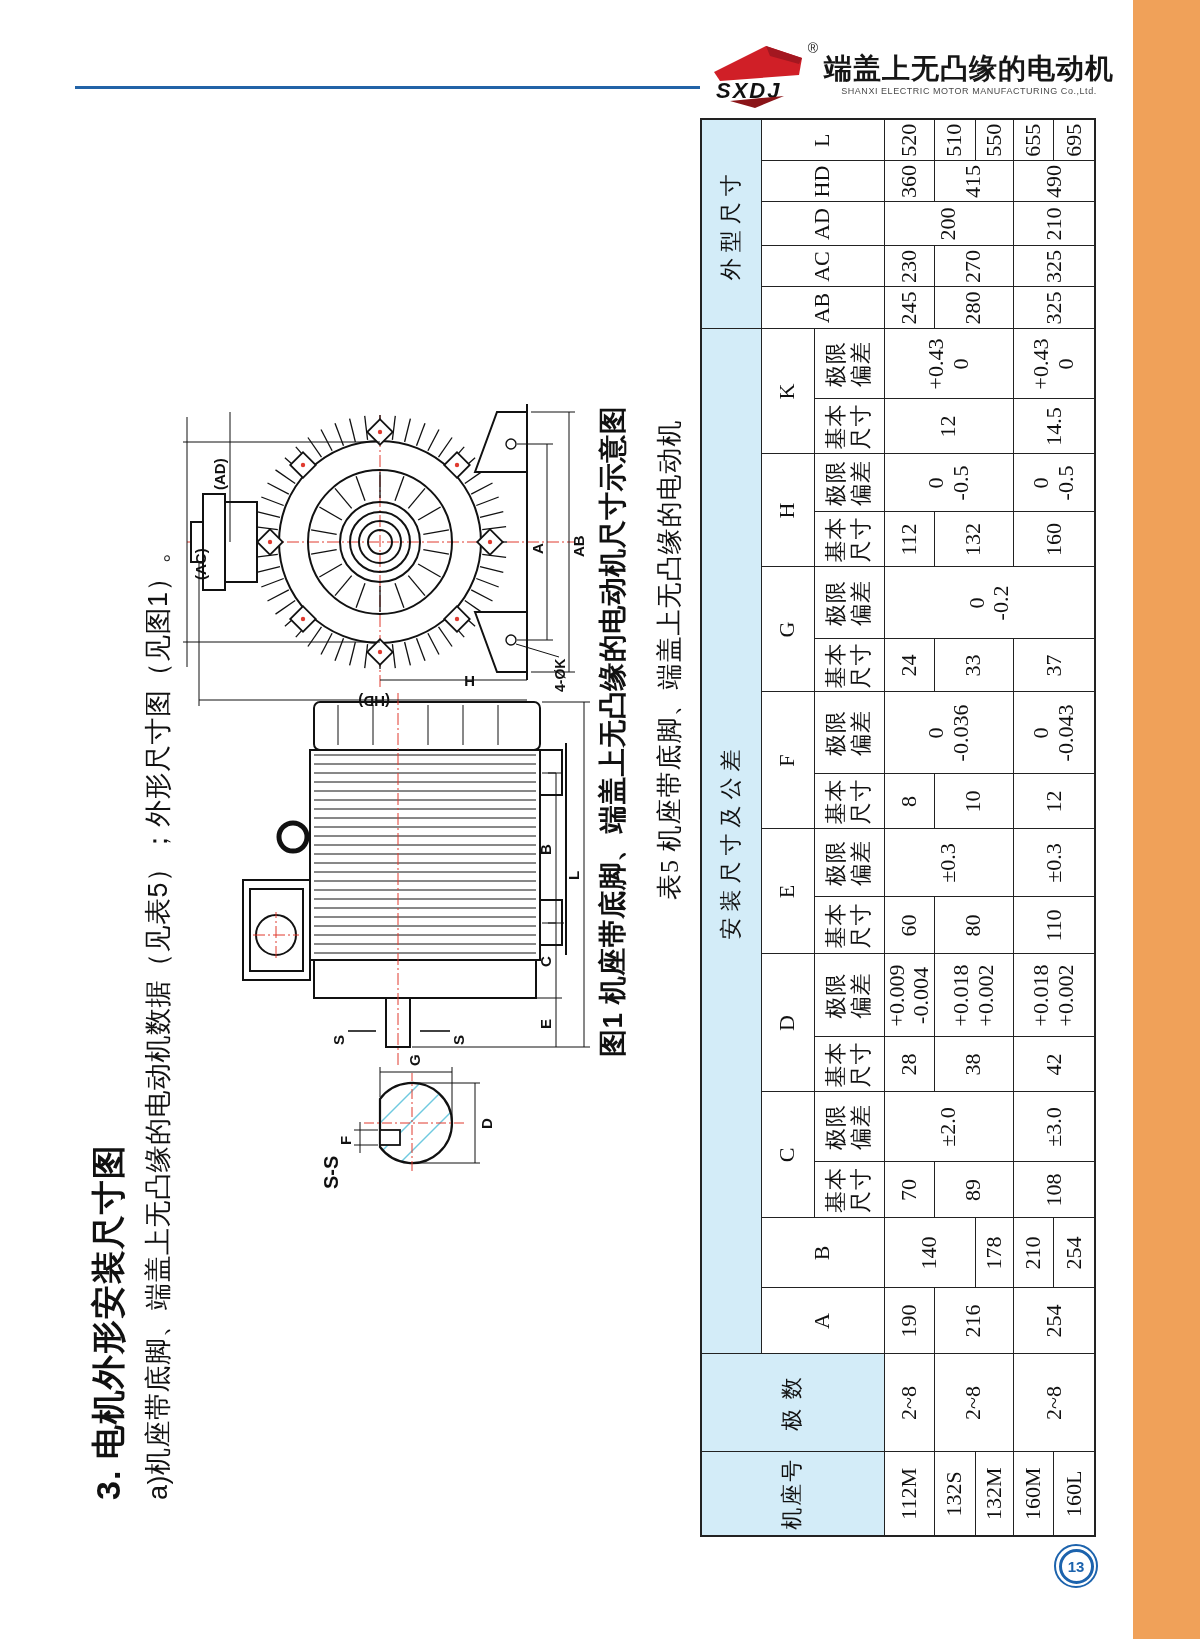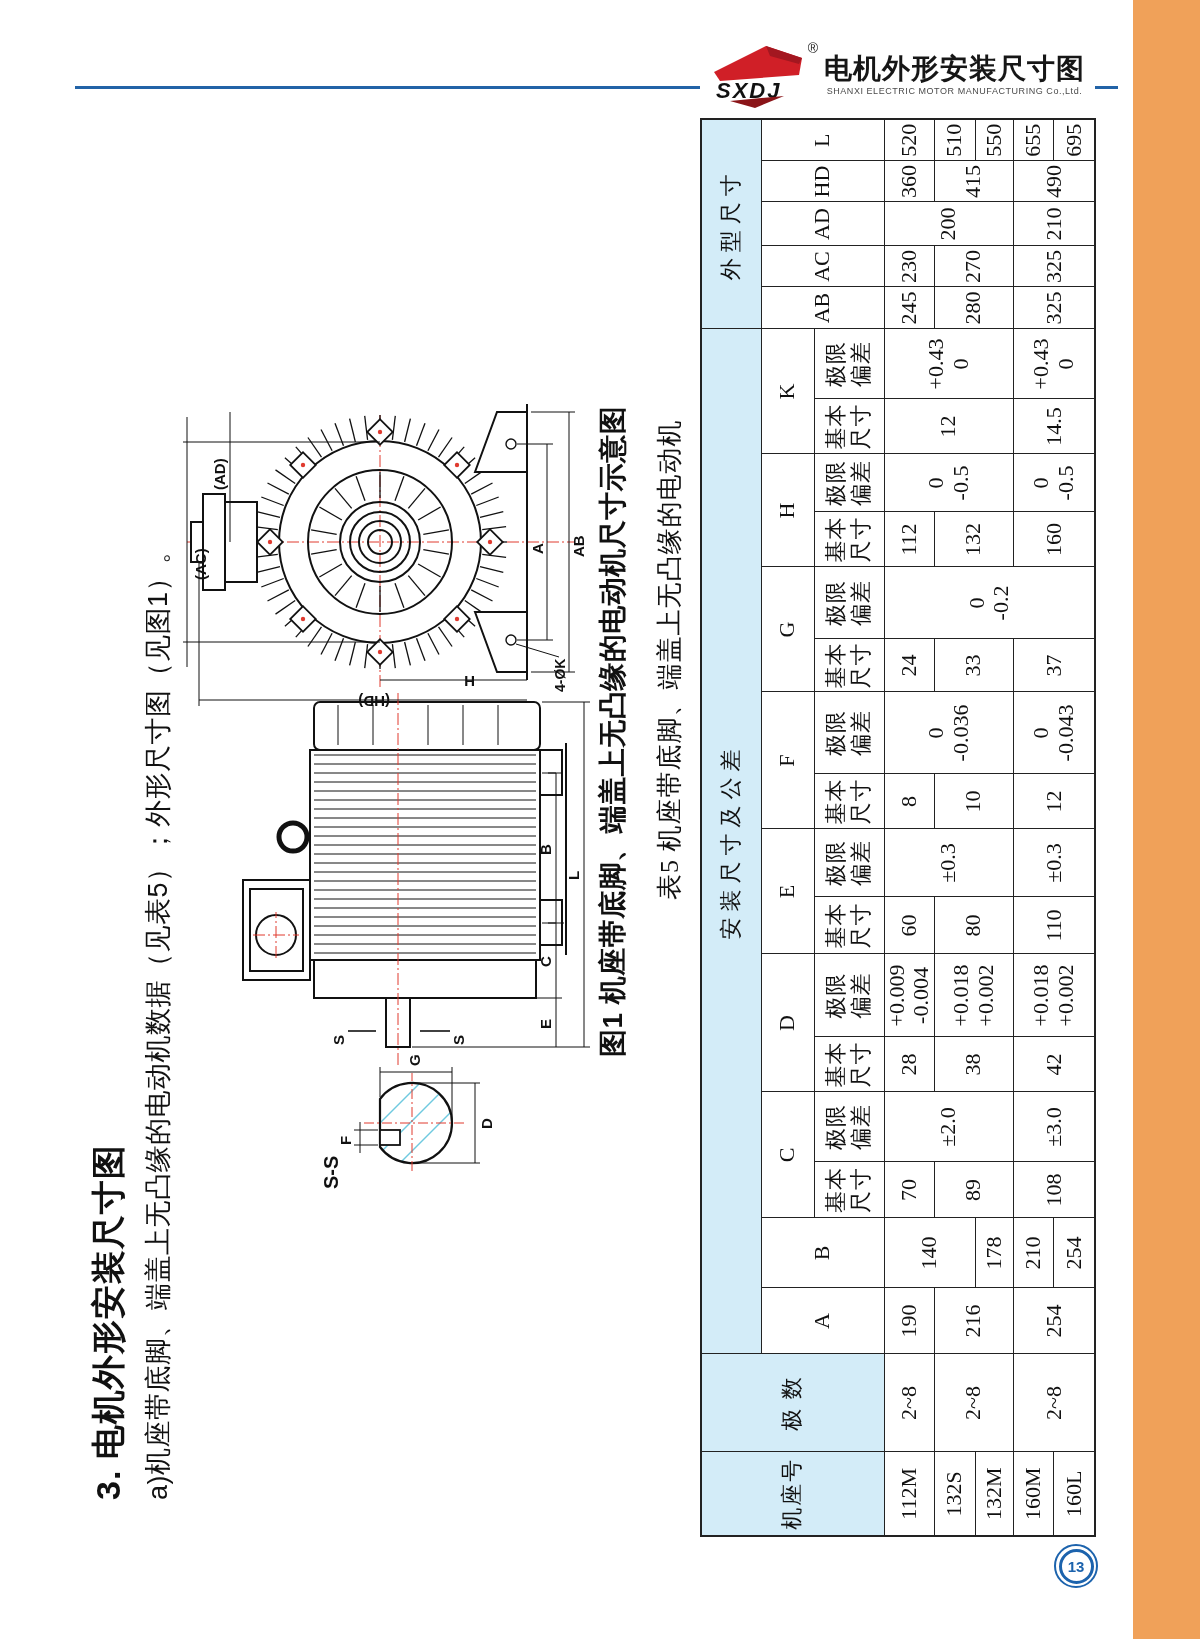--- a/index.html
+++ b/index.html
@@ -66,7 +66,7 @@
     <span class="reg">®</span>
   </div>
   <div class="company">
-    <span class="company-cn">电机外形安装尺寸图</span>
+    <span class="company-cn">端盖上无凸缘的电动机</span>
     <span class="company-en">SHANXI ELECTRIC MOTOR MANUFACTURING Co.,Ltd.</span>
   </div>
 </div>

